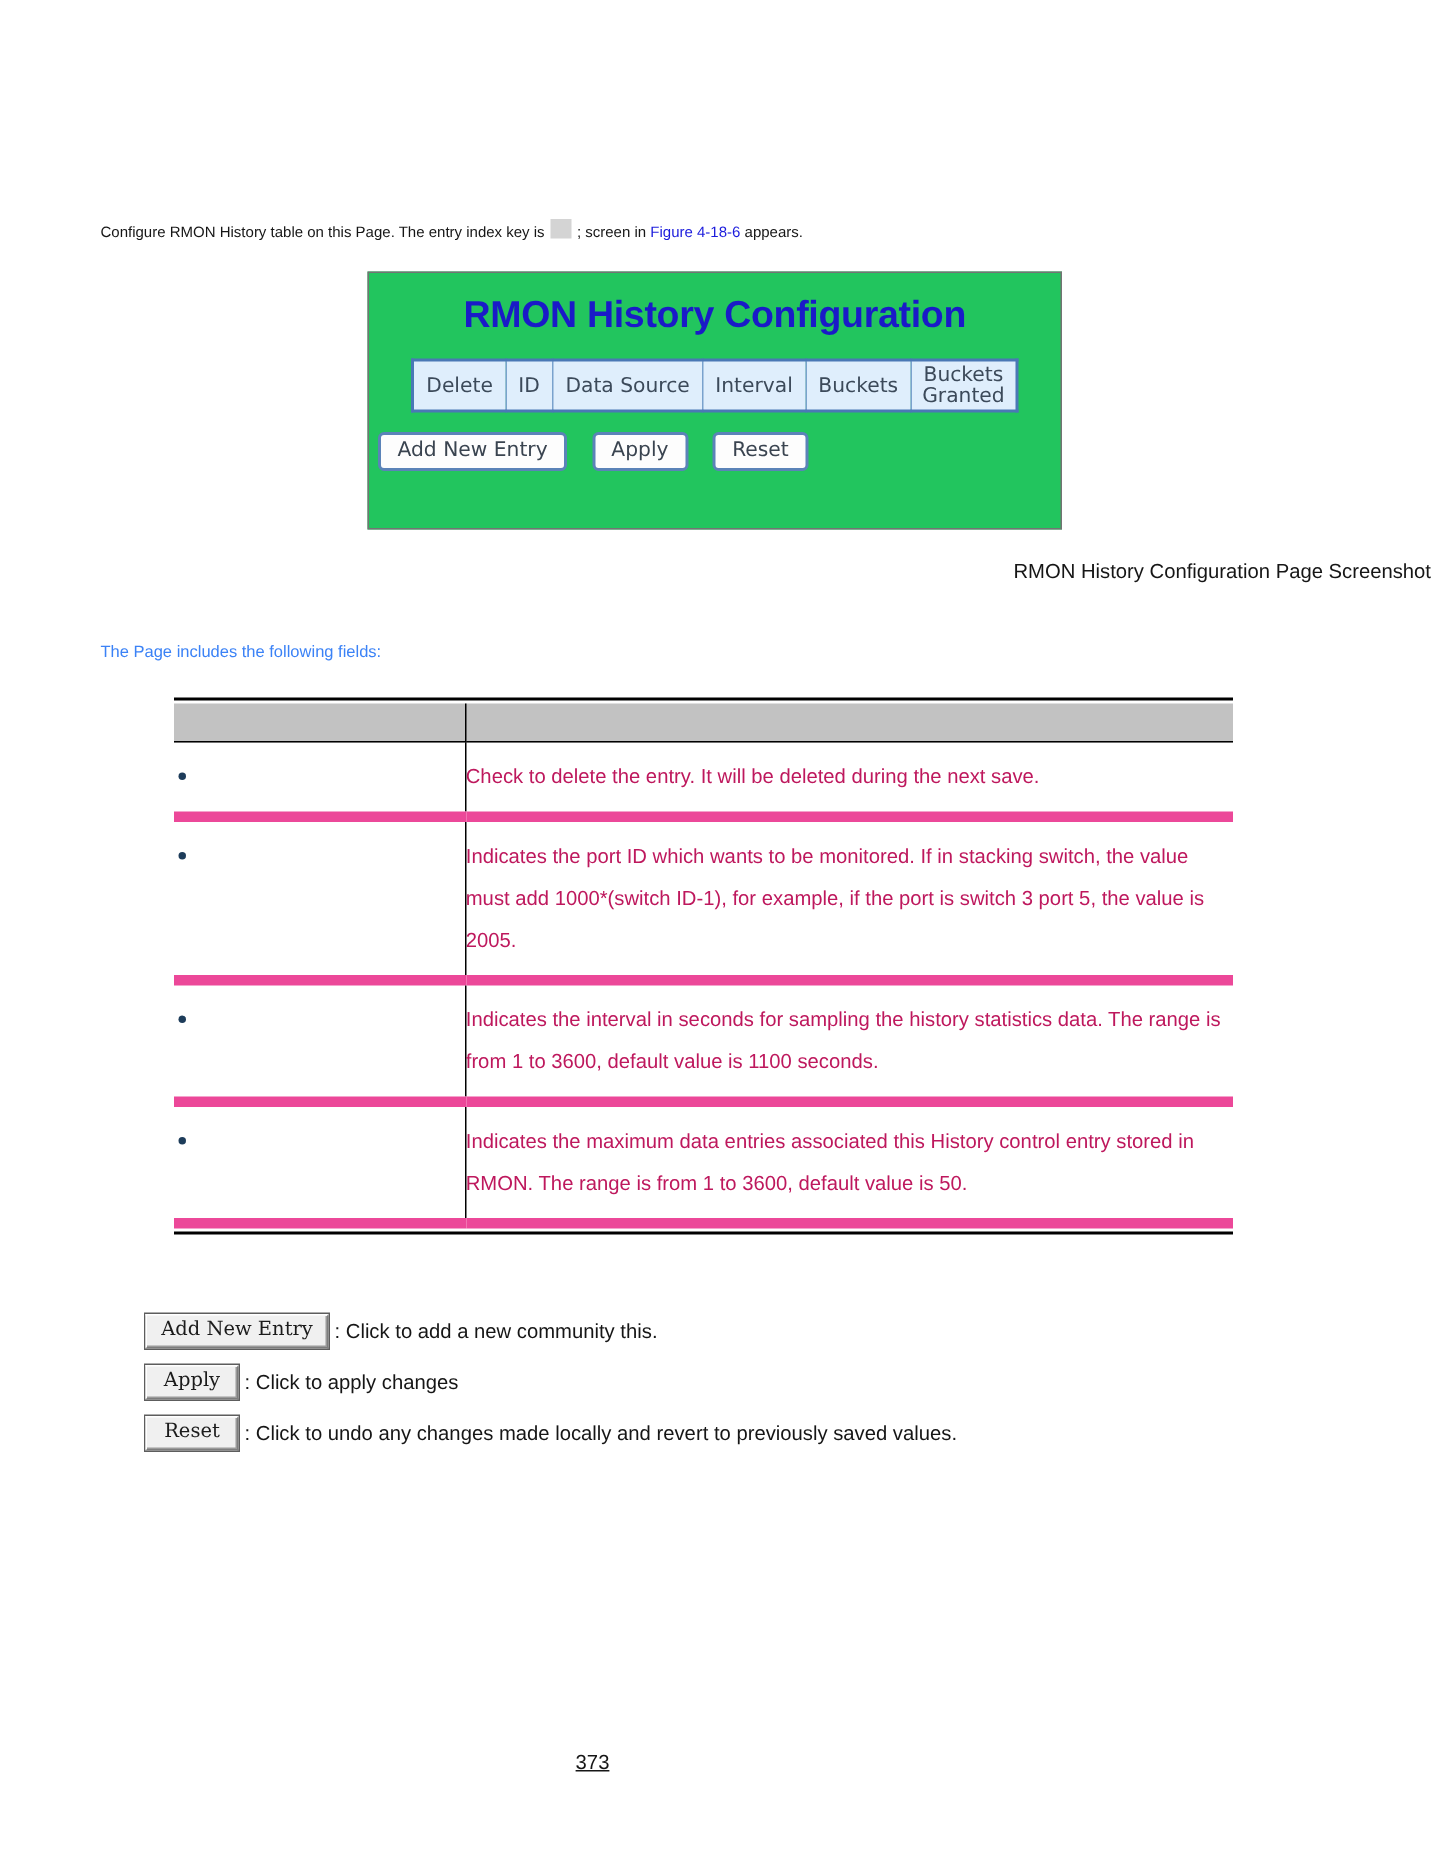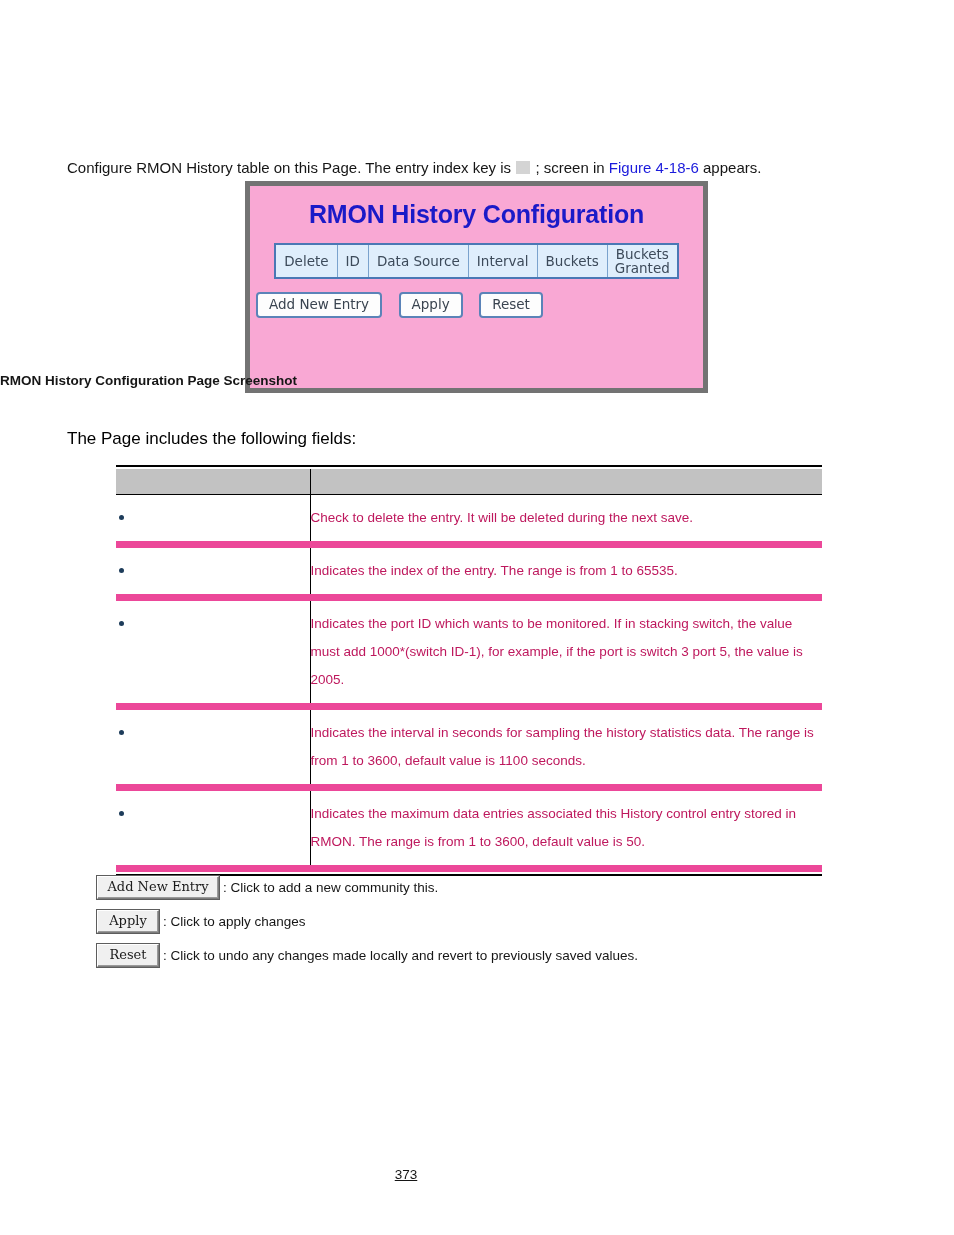--- a/index.html
+++ b/index.html
@@ -20,8 +20,8 @@
   .intro {
     position: absolute;
     left: 67px;
-    top: 158px;
-    font-size: 15px;
+    top: 146px;
+    font-size: 10px;
     line-height: 20px;
     color: #161616;
     white-space: nowrap;

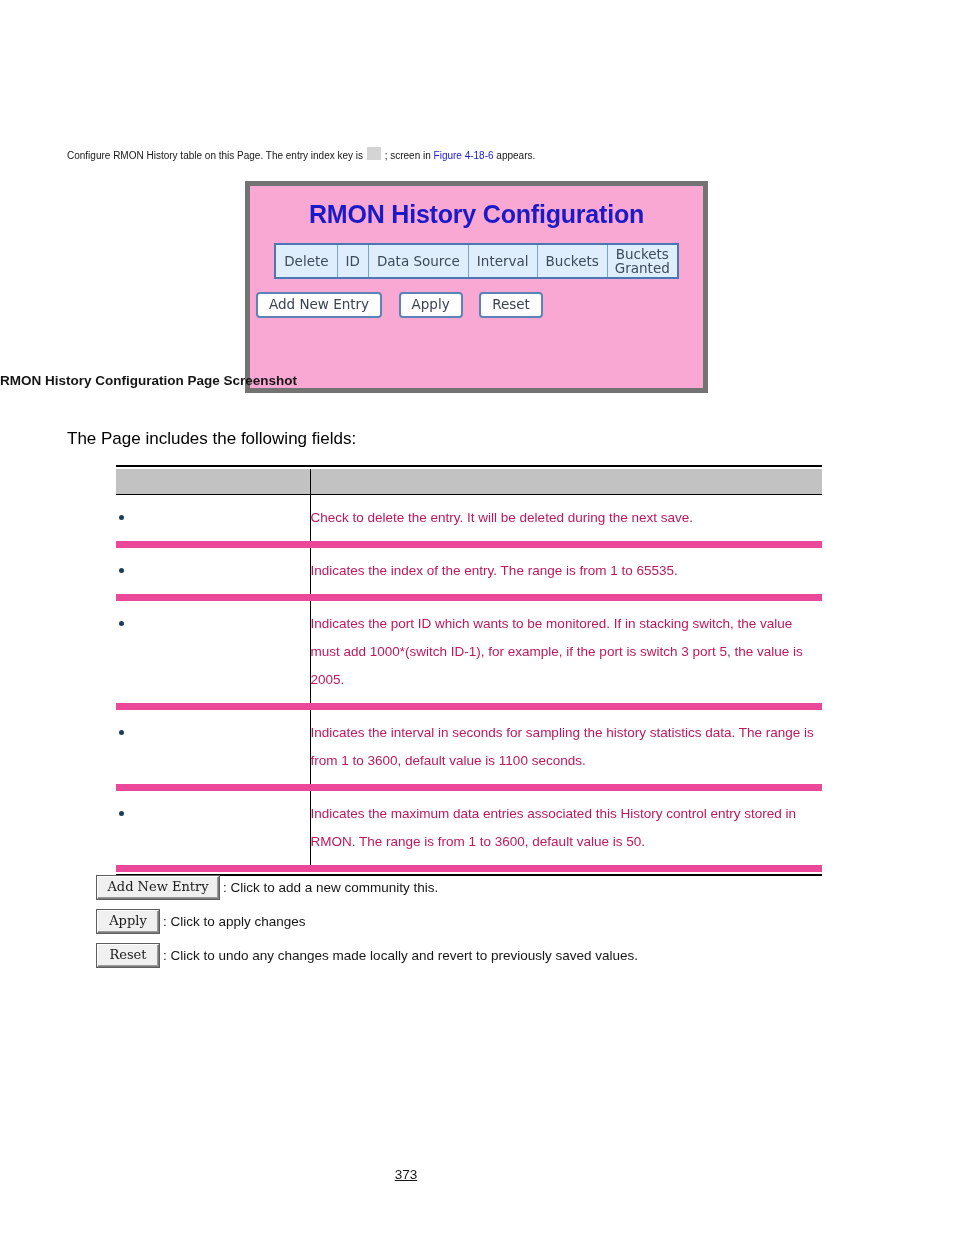--- a/index.html
+++ b/index.html
@@ -42,9 +42,9 @@
     left: 245px;
     top: 181px;
     width: 463px;
-    height: 212px;
-    background: #f9a8d4;
-    border: 5px solid #737373;
+    height: 172px;
+    background: #22c55e;
+    border: 1px solid #737373;
     box-sizing: border-box;
   }
   .panel-title {

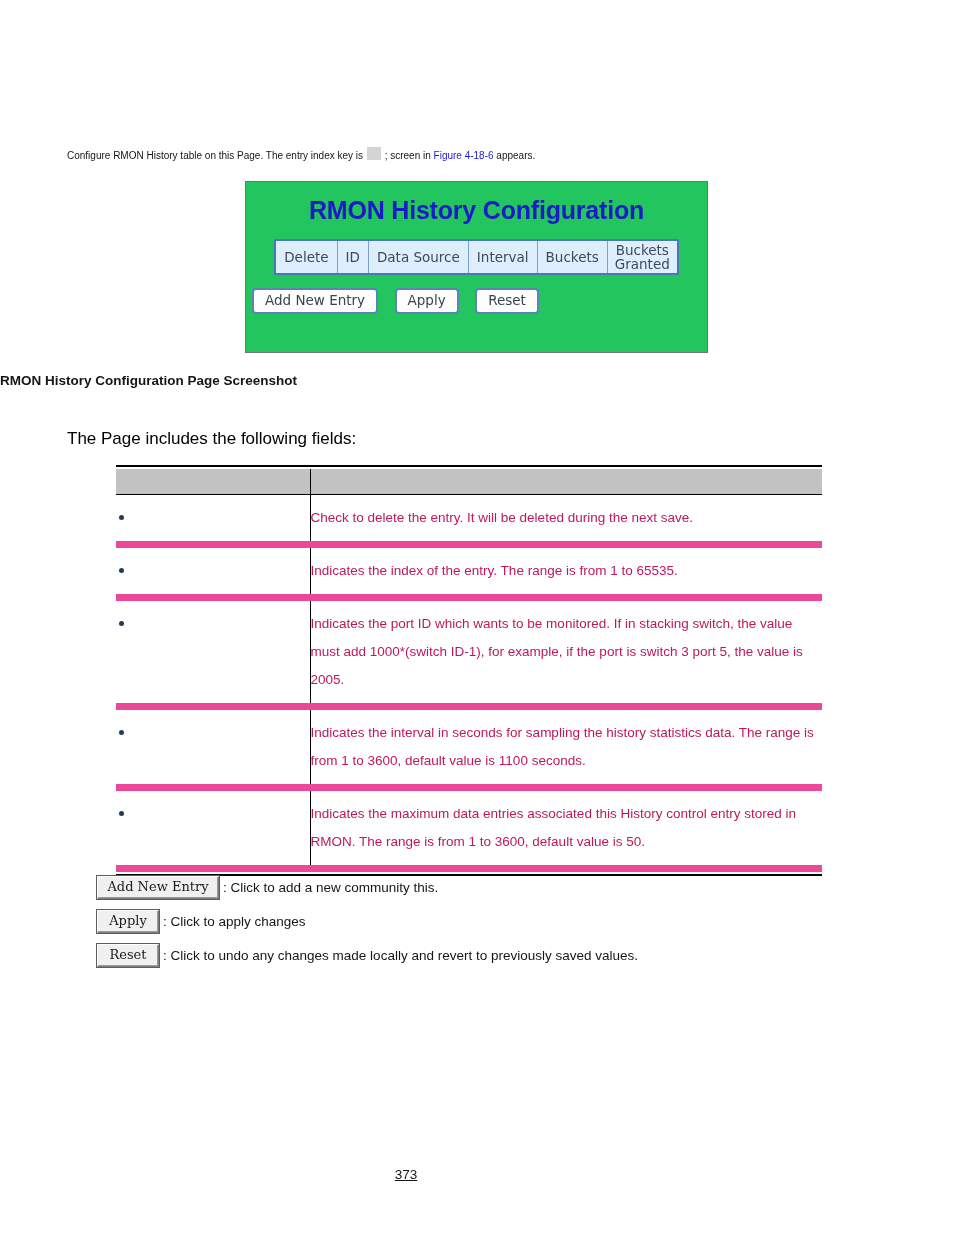--- a/index.html
+++ b/index.html
@@ -99,10 +99,9 @@
     left: 0;
     top: 373px;
     width: 954px;
-    text-align: left;
+    text-align: right;
     font-size: 13.5px;
     color: #161616;
-    font-weight: bold;
   }
 
   

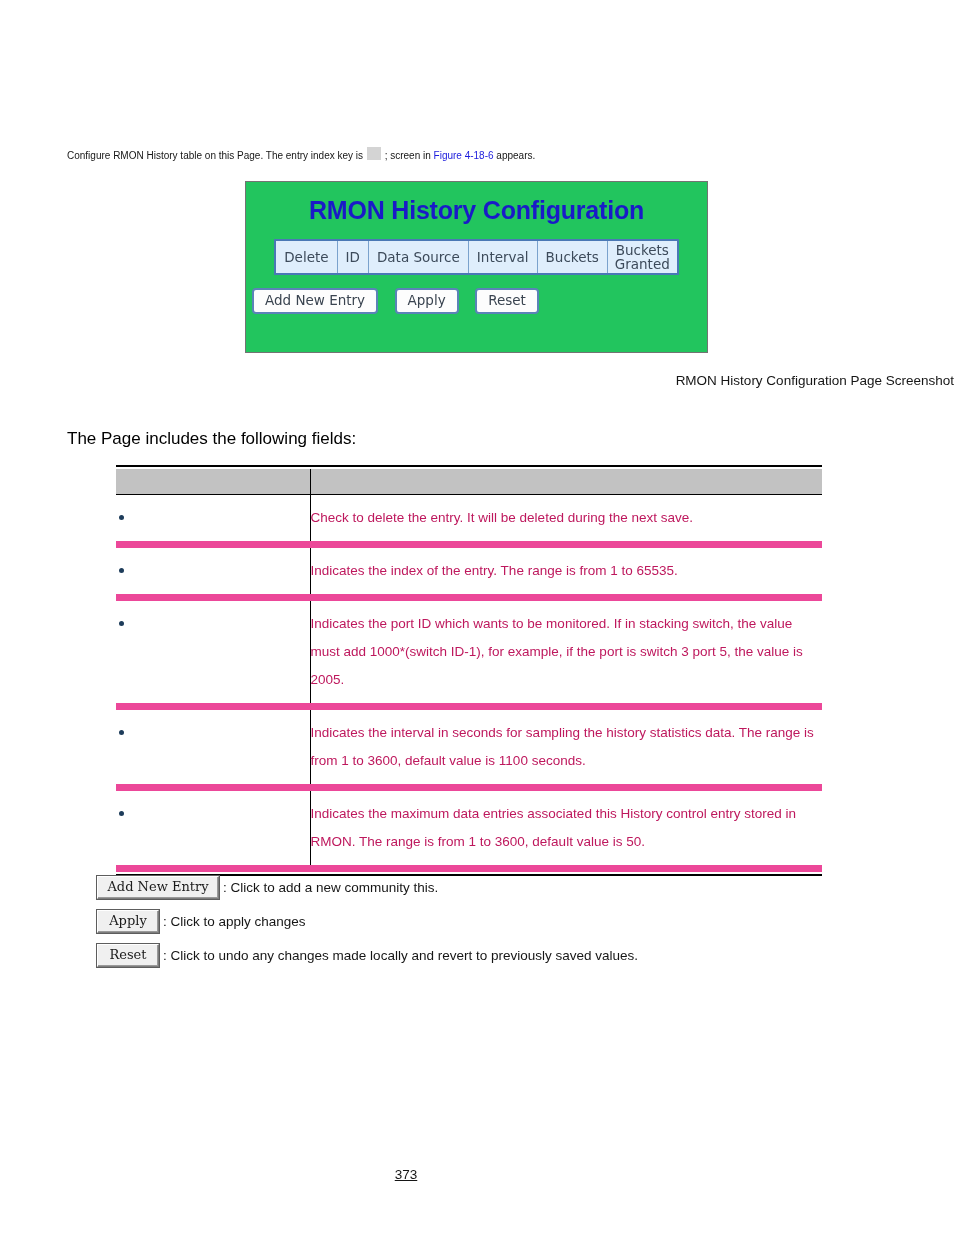--- a/index.html
+++ b/index.html
@@ -109,8 +109,8 @@
     position: absolute;
     left: 67px;
     top: 429px;
-    font-size: 17px;
-    color: #000000;
+    font-size: 11px;
+    color: #3b82f6;
   }
 
   

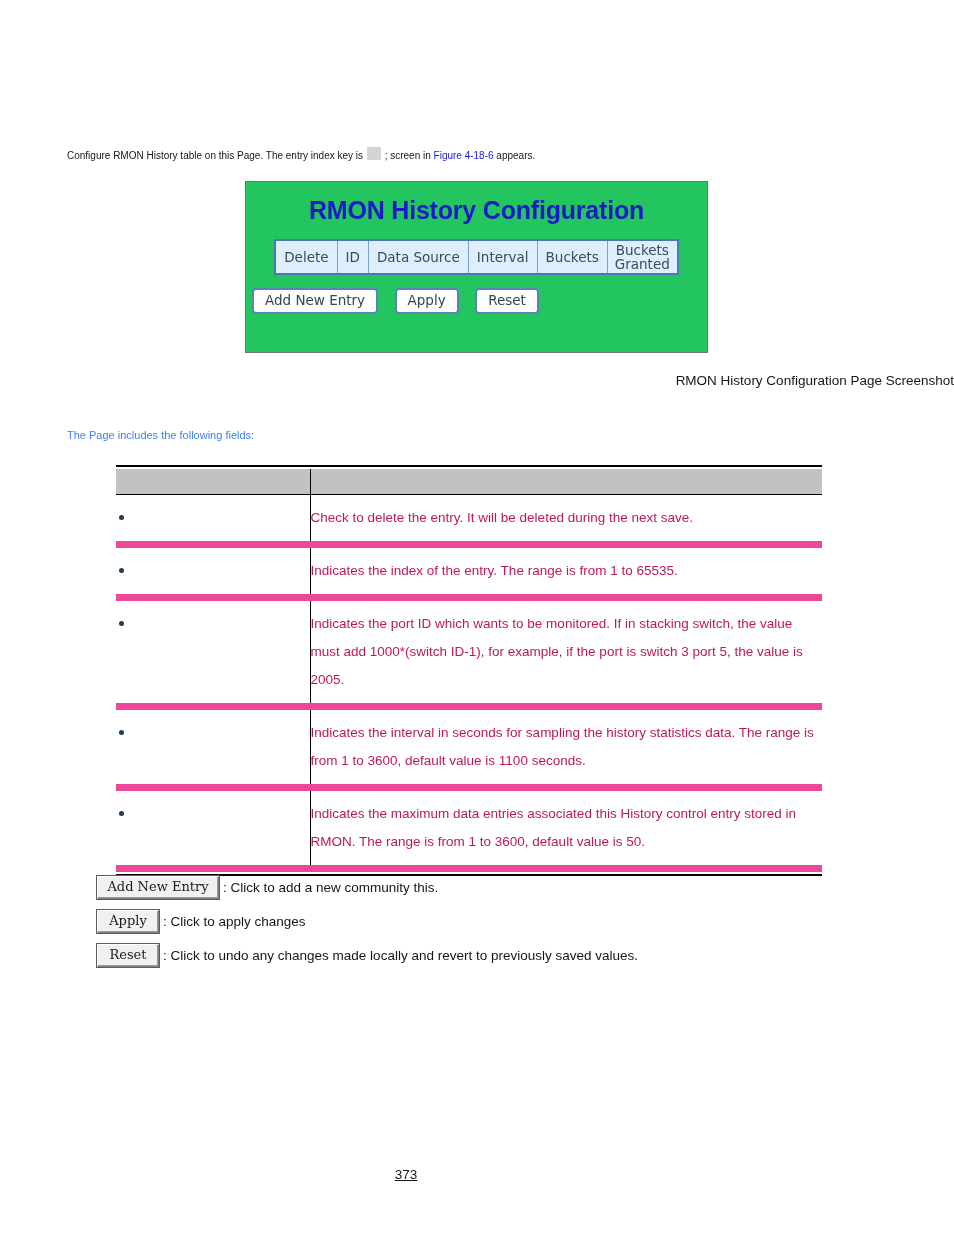--- a/index.html
+++ b/index.html
@@ -285,12 +285,6 @@
         <td class="name-cell">
           <span class="bullet"></span><span></span>
         </td>
-        <td class="desc-cell">Indicates the index of the entry. The range is from 1 to 65535.</td>
-      </tr>
-      <tr>
-        <td class="name-cell">
-          <span class="bullet"></span><span></span>
-        </td>
         <td class="desc-cell">Indicates the port ID which wants to be monitored. If in stacking switch, the value must add 1000*(switch ID-1), for example, if the port is switch 3 port 5, the value is 2005.</td>
       </tr>
       <tr>

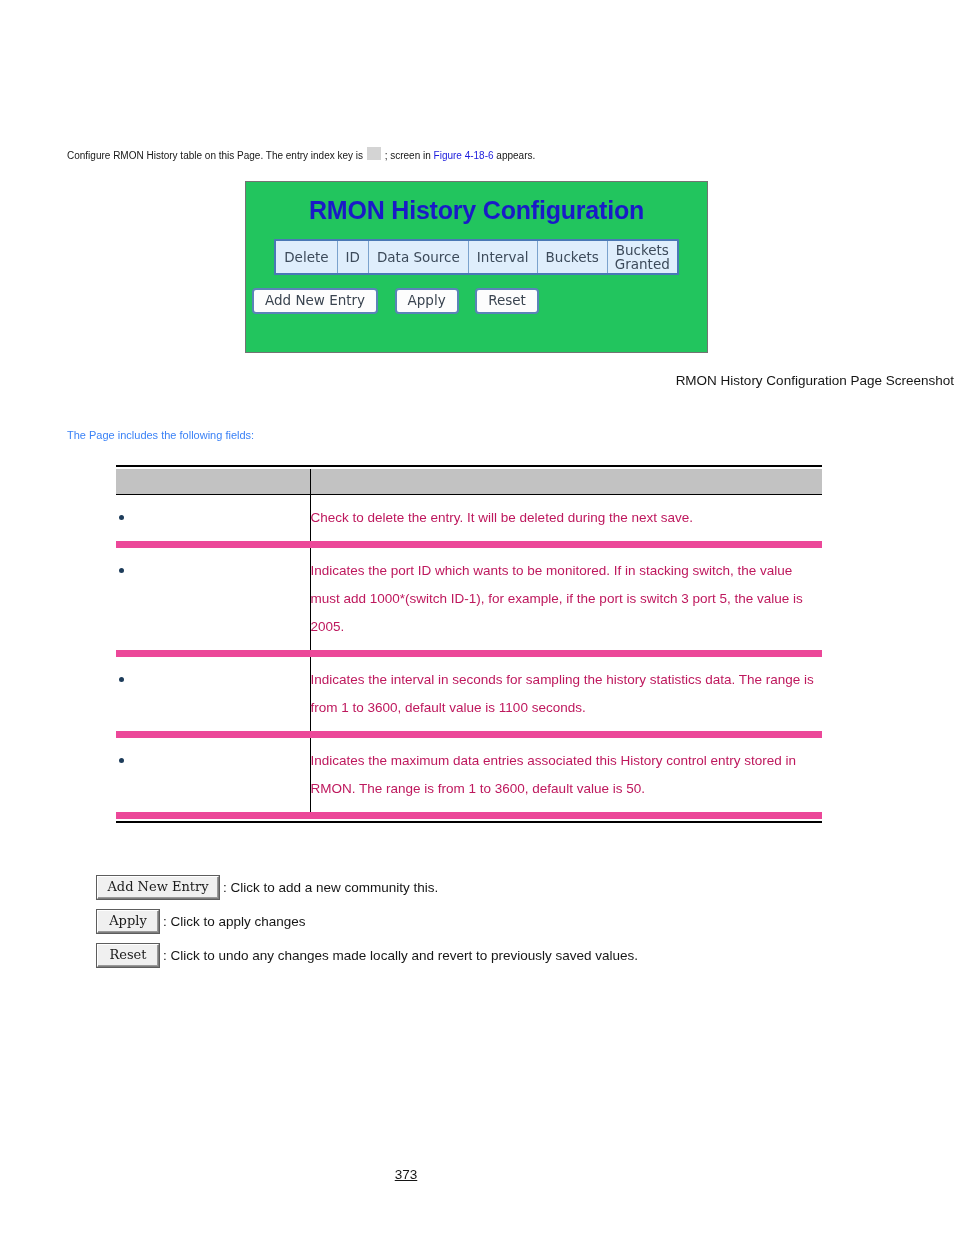--- a/index.html
+++ b/index.html
@@ -209,7 +209,7 @@
   
   .page-number {
     position: absolute;
-    left: 15px;
+    left: 4px;
     top: 1167px;
     width: 782px;
     text-align: center;

